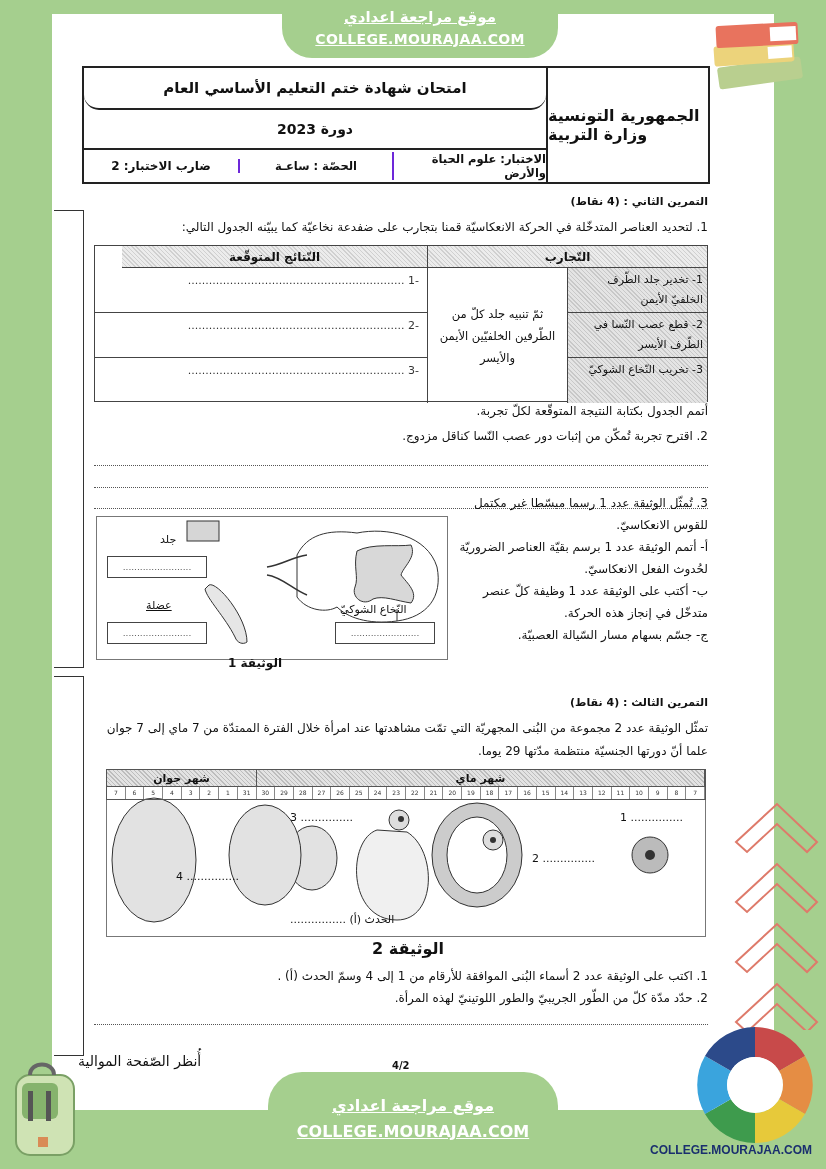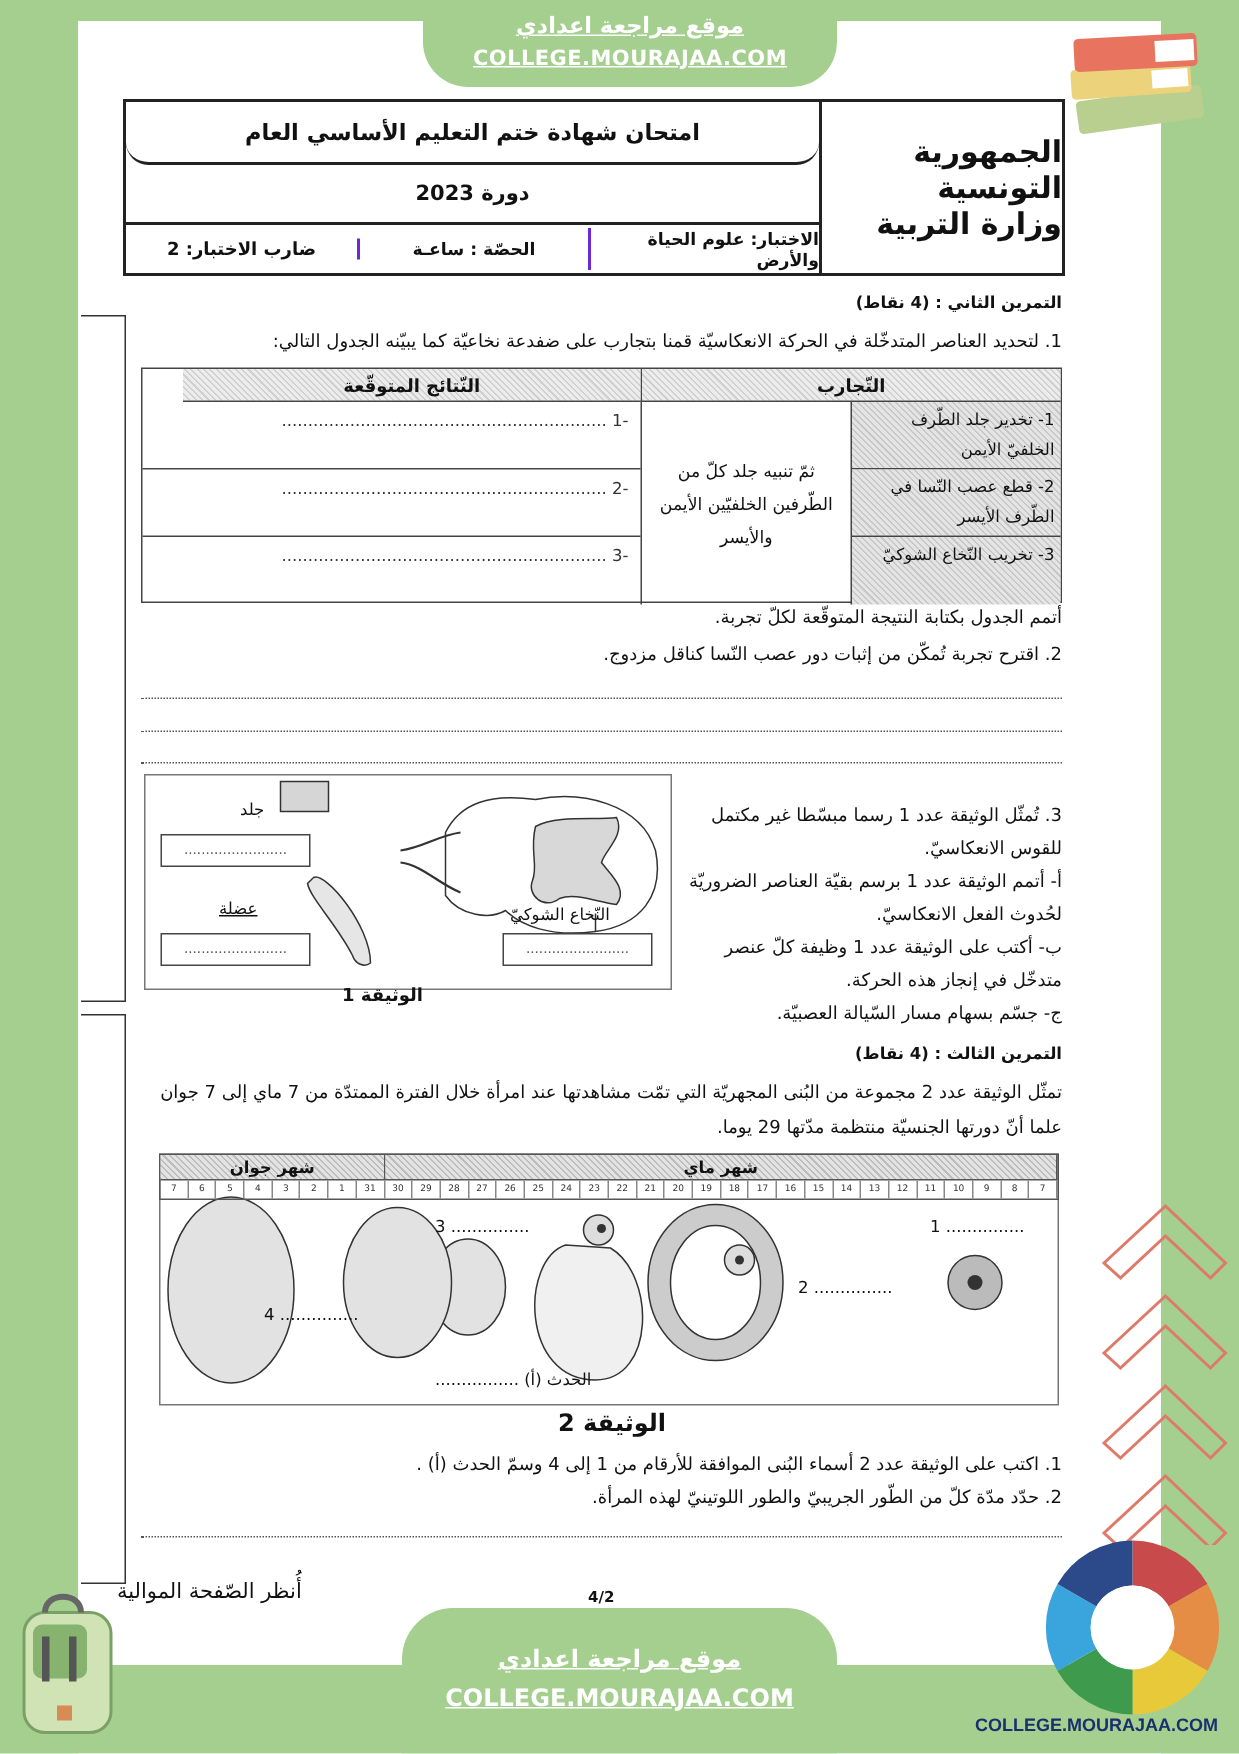--- a/index.html
+++ b/index.html
@@ -31,7 +31,7 @@
   .ht-row.meta { border-bottom: none; display: grid; grid-template-columns: 1fr 1fr 1fr; direction: rtl; }
   .ht-cell { display: flex; align-items: center; justify-content: center; font-size: 11.5px; border-left: 2px solid #6d28d9; }
   .ht-cell:last-child { border-left: none; }
-  .ht-right { display: flex; flex-direction: column; align-items: flex-start; justify-content: center; gap: 0; font-weight: bold; font-size: 20px; direction: rtl; }
+  .ht-right { display: flex; flex-direction: column; align-items: flex-end; justify-content: center; gap: 0; font-weight: bold; font-size: 16px; direction: rtl; }
   .ex-title { position: absolute; right: 118px; top: 195px; font-size: 11px; font-weight: bold; direction: rtl; }
   .q-text { position: absolute; font-size: 12px; direction: rtl; text-align: right; }
 

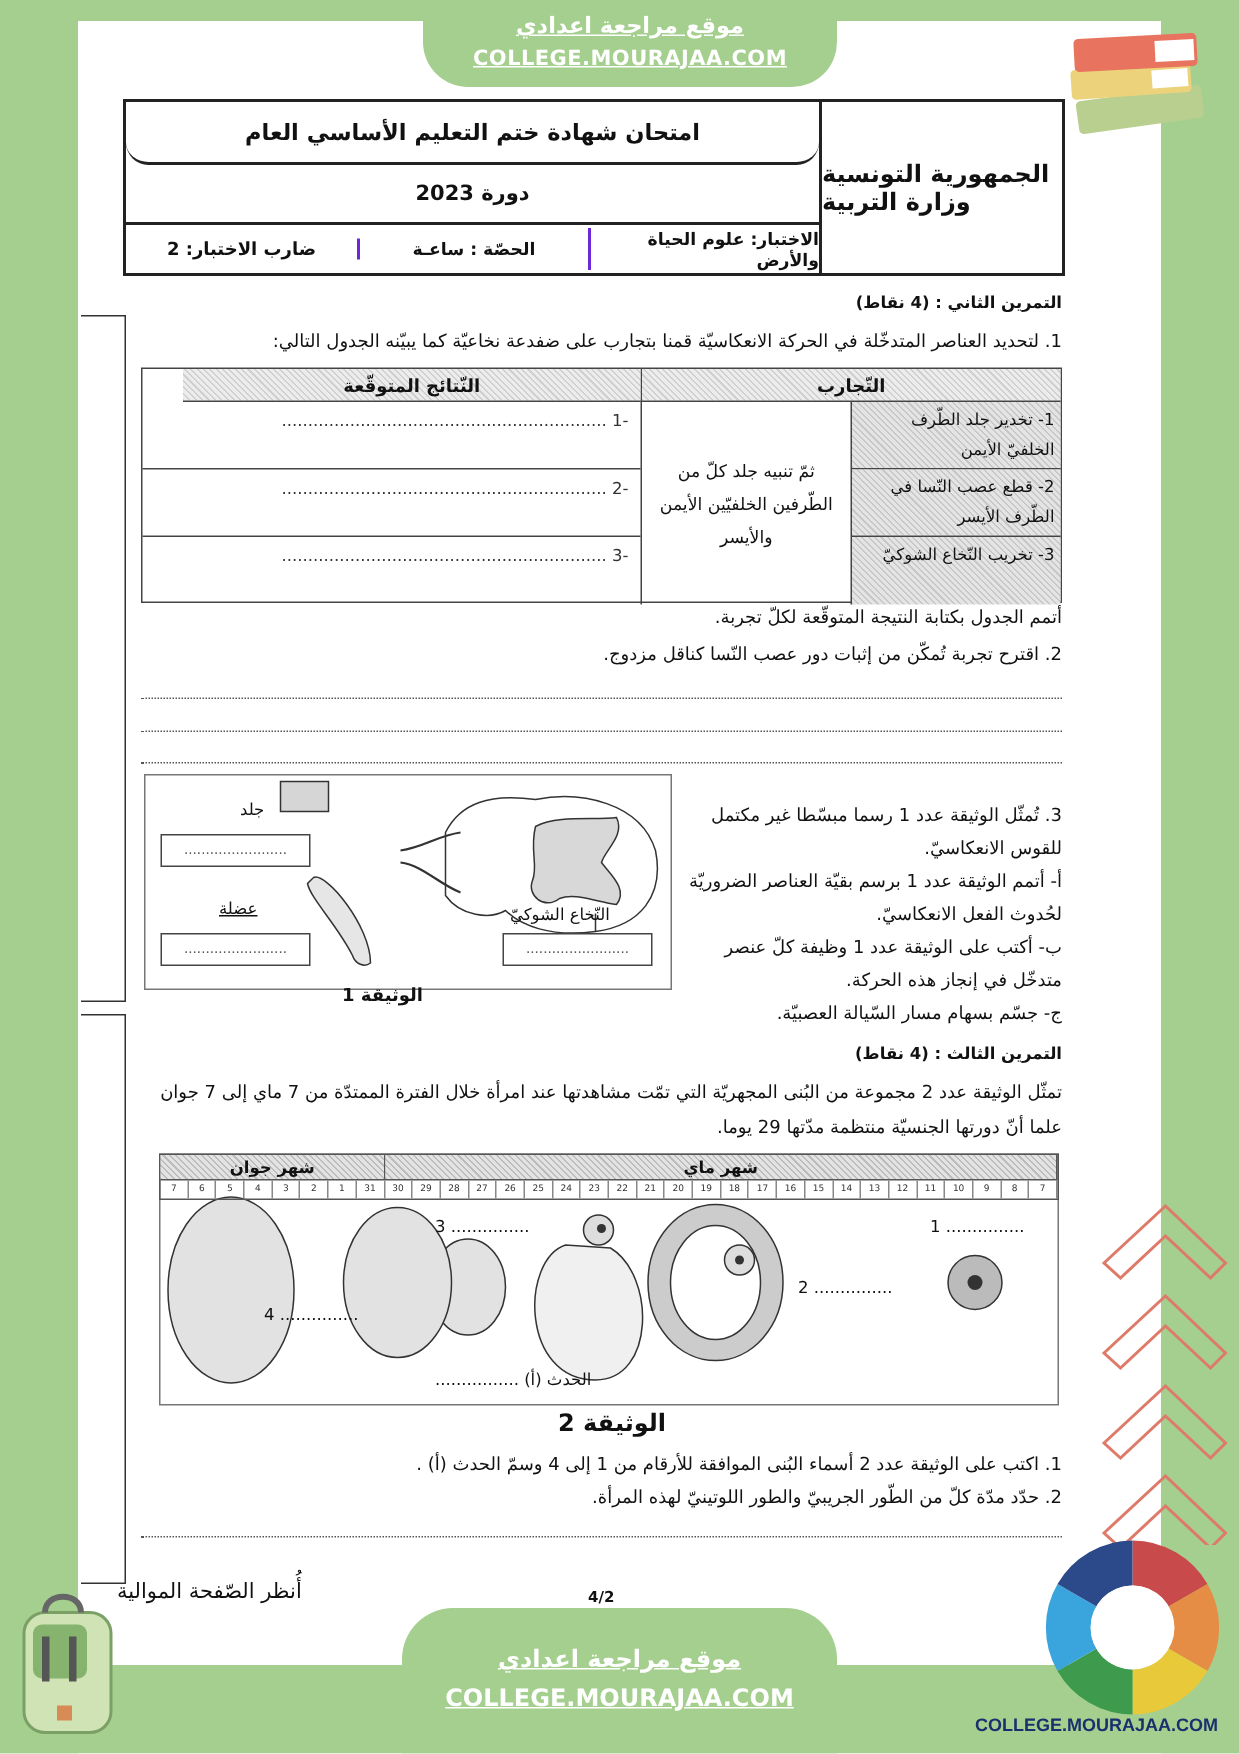--- a/index.html
+++ b/index.html
@@ -147,7 +147,7 @@
 <div class="dotline" style="top:487px;"></div>
 <div class="dotline" style="top:508px;"></div>
 
-<div class="q-text" style="right:118px; top:532px; width:252px; line-height:22px;">
+<div class="q-text" style="right:118px; top:492px; width:252px; line-height:22px;">
   <div>3. تُمثّل الوثيقة عدد 1 رسما مبسّطا غير مكتمل للقوس الانعكاسيّ.</div>
   <div>أ- أتمم الوثيقة عدد 1 برسم بقيّة العناصر الضروريّة لحُدوث الفعل الانعكاسيّ.</div>
   <div>ب- أكتب على الوثيقة عدد 1 وظيفة كلّ عنصر متدخّل في إنجاز هذه الحركة.</div>

